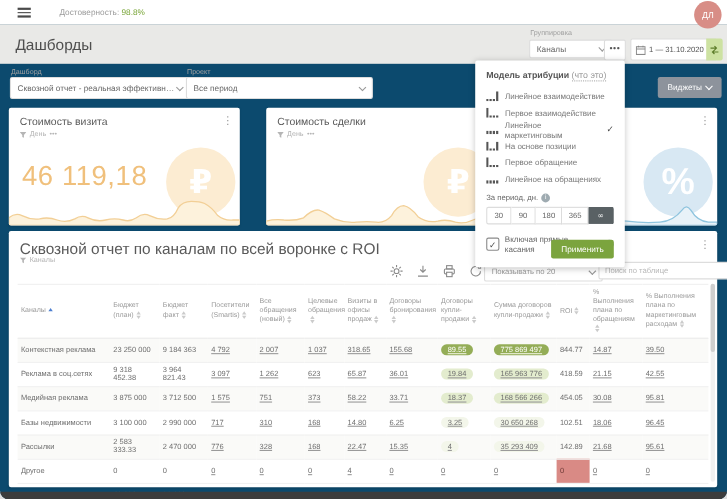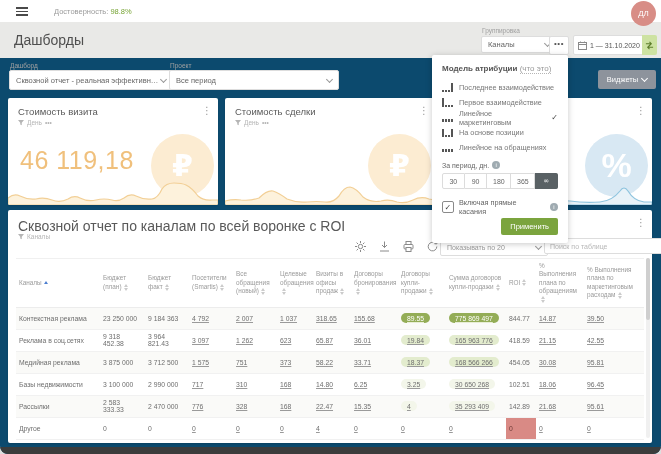--- a/index.html
+++ b/index.html
@@ -233,7 +233,7 @@
             <rect x="6" y="7" width="2" height="2" fill="#555"></rect>
             <rect x="9" y="0" width="2" height="9" fill="#555"></rect>
           </svg>
-          <span>Последнее взаимодействие</span>
+          <span>Линейное взаимодействие</span>
         </li>
         <li>
           <svg width="12" height="9" viewBox="0 0 12 9">

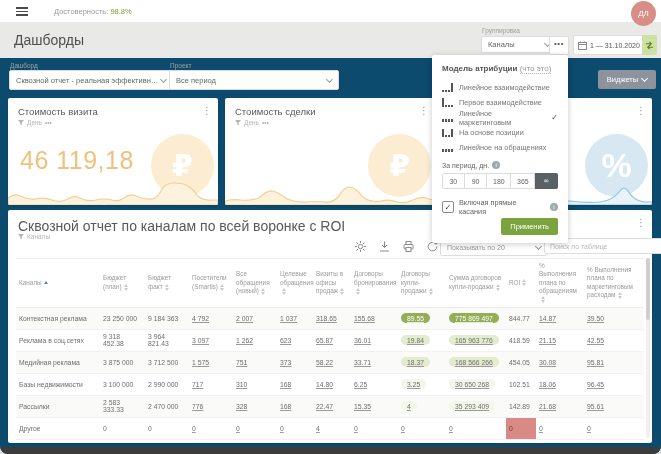--- a/index.html
+++ b/index.html
@@ -43,7 +43,7 @@
   .card{position:absolute;top:98px;height:107px;background:#fff;border-radius:2px;
     box-shadow:0 1px 2px rgba(0,0,0,.12);overflow:hidden;}
   .card1{left:8px;width:210px;}
-  .card2{left:225px;width:210px;text-align:right;}
+  .card2{left:242px;width:210px;text-align:right;}
   .card3{left:442px;width:210px;}
   .card .ttl{position:absolute;left:10px;top:8px;font-size:9.5px;color:#595959;}
   .card .flt{position:absolute;left:10px;top:21px;font-size:6.5px;color:#b5b5b5;display:flex;align-items:center;gap:3px;}

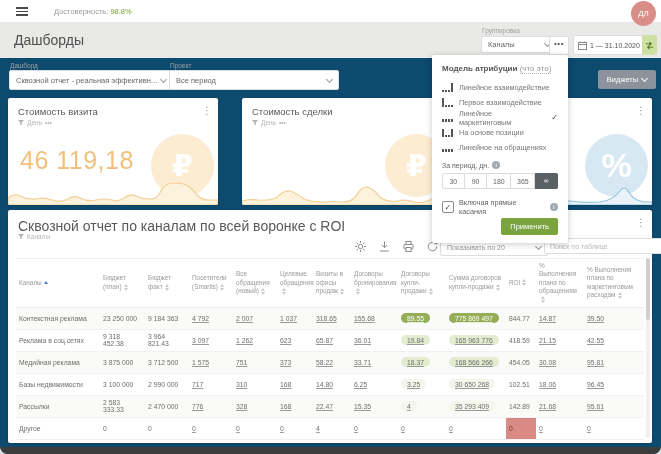--- a/index.html
+++ b/index.html
@@ -265,6 +265,15 @@
         </li>
         <li>
           <svg width="12" height="9" viewBox="0 0 12 9">
+            <rect x="0" y="0" width="2" height="9" fill="#555"></rect>
+            <rect x="3" y="7" width="2" height="2" fill="#555"></rect>
+            <rect x="6" y="7" width="2" height="2" fill="#555"></rect>
+            <rect x="9" y="7" width="2" height="2" fill="#555"></rect>
+          </svg>
+          <span>Первое обращение</span>
+        </li>
+        <li>
+          <svg width="12" height="9" viewBox="0 0 12 9">
             <rect x="0" y="6" width="2" height="3" fill="#555"></rect>
             <rect x="3" y="6" width="2" height="3" fill="#555"></rect>
             <rect x="6" y="6" width="2" height="3" fill="#555"></rect>

